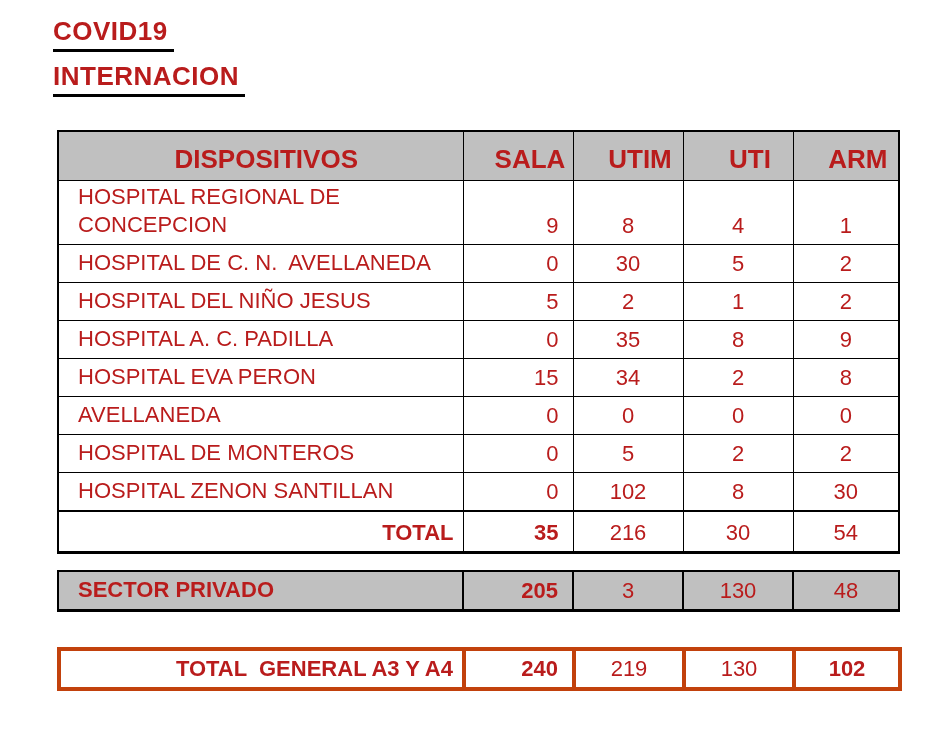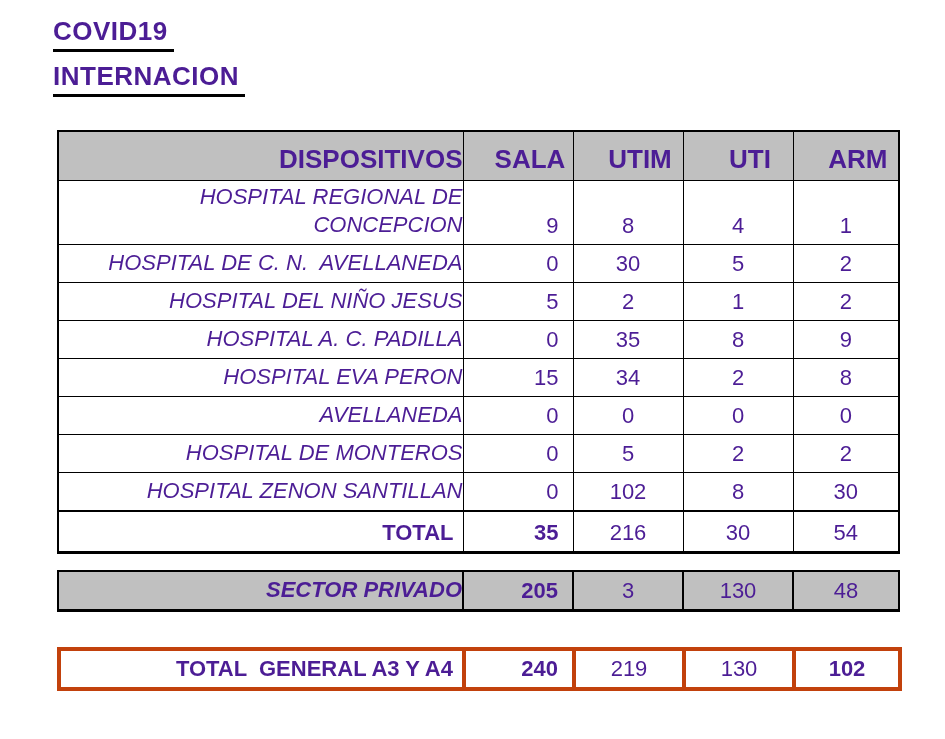--- a/index.html
+++ b/index.html
@@ -9,7 +9,7 @@
     height: 739px;
     background: #ffffff;
     font-family: "Liberation Sans", sans-serif;
-    color: #4c1d95;
+    color: #b91c1c;
     overflow: hidden;
   }
 

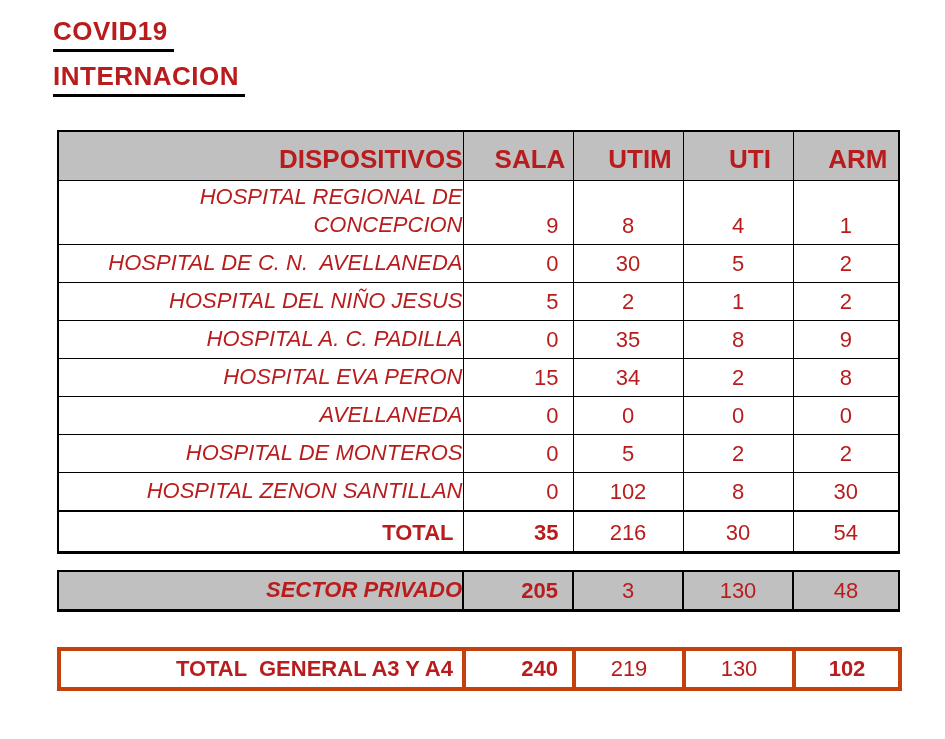--- a/index.html
+++ b/index.html
@@ -53,7 +53,7 @@
     text-align: center;
     padding-left: 24px;
   }
-  .main-table thead th.h-label { text-align: right; padding-left: 11px; margin-left: 14px; }
+  .main-table thead th.h-label { text-align: center; padding-left: 11px; margin-left: 14px; }
   .cell-label { text-align: right; padding-left: 19px; white-space: pre-wrap; line-height: 1.28; font-style: italic; }
   .cell-sala  { text-align: right; padding-right: 14px; }
   .cell-mid   { text-align: center; }

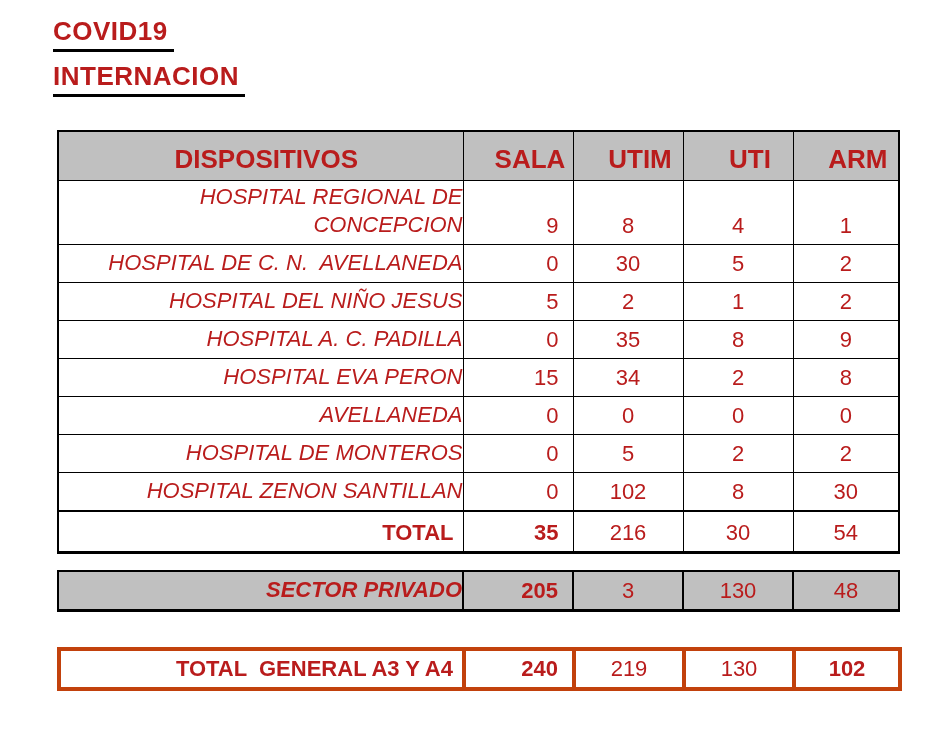--- a/index.html
+++ b/index.html
@@ -54,7 +54,7 @@
     padding-left: 24px;
   }
   .main-table thead th.h-label { text-align: center; padding-left: 11px; margin-left: 14px; }
-  .cell-label { text-align: right; padding-left: 19px; white-space: pre-wrap; line-height: 1.28; font-style: italic; }
+  .cell-label { text-align: left; padding-left: 19px; white-space: pre-wrap; line-height: 1.28; }
   .cell-sala  { text-align: right; padding-right: 14px; }
   .cell-mid   { text-align: center; }
   .row-std td { height: 30px; }

